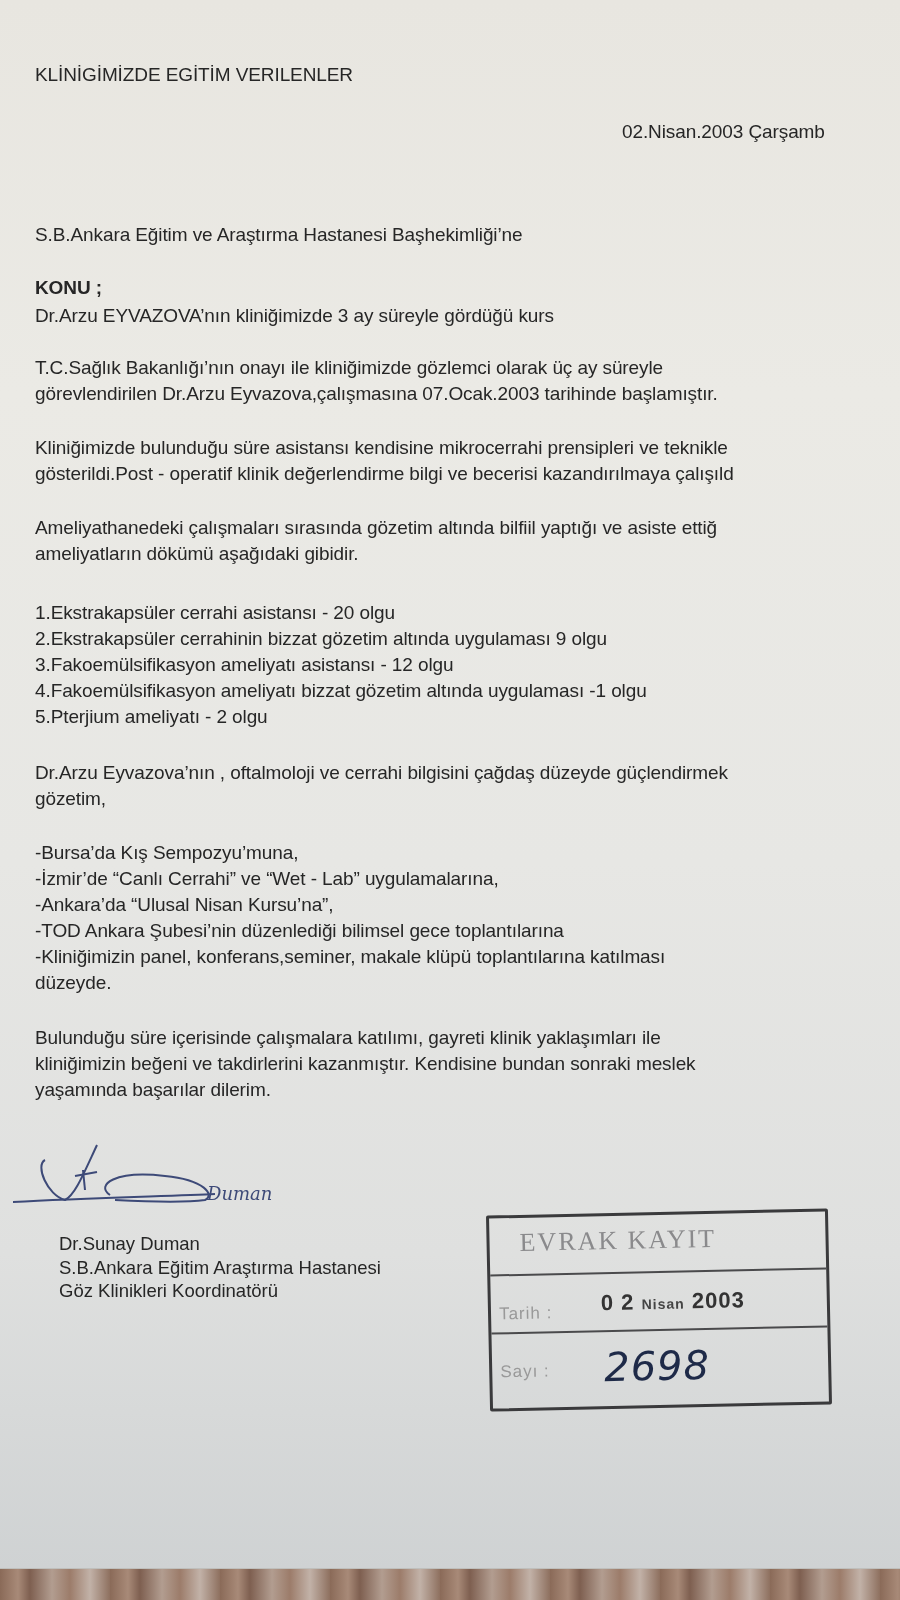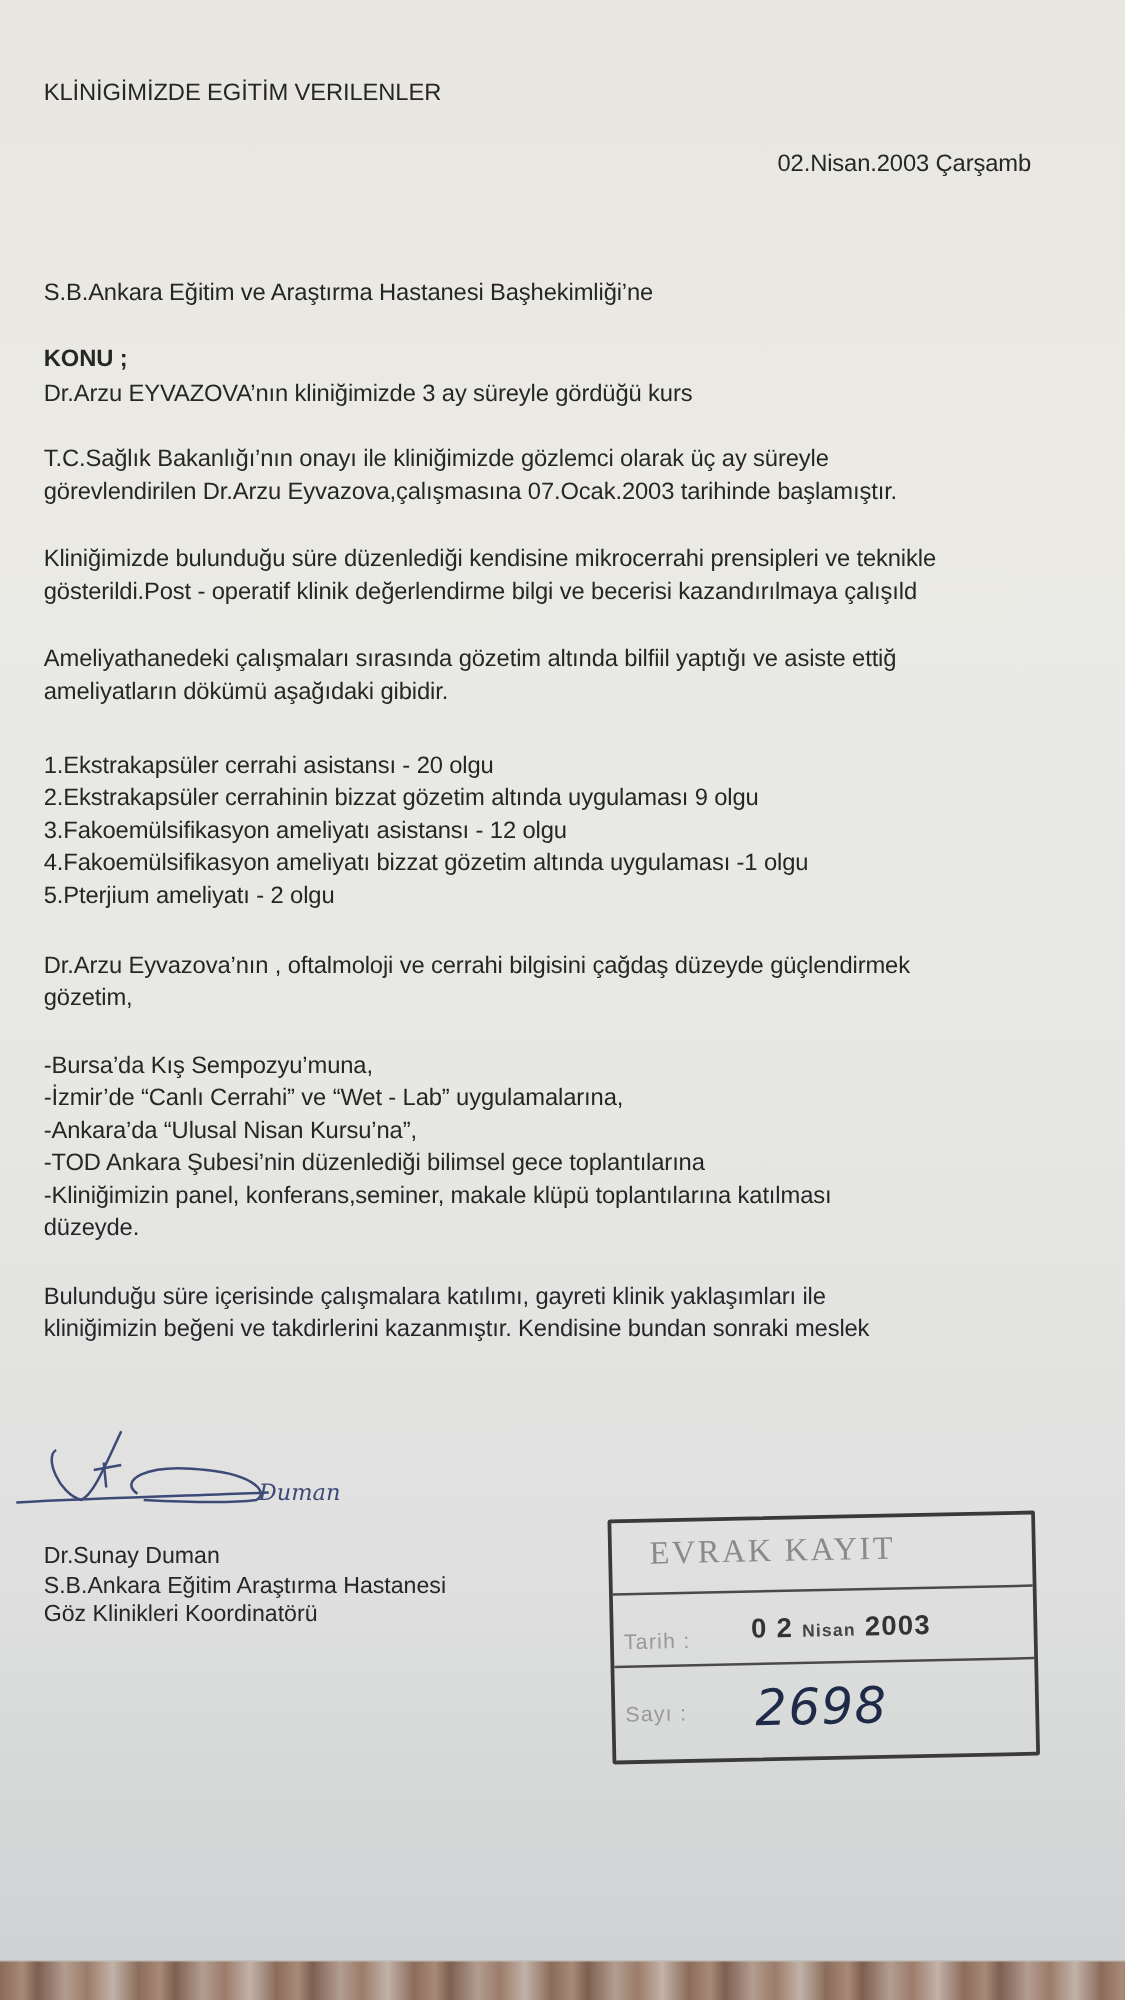--- a/index.html
+++ b/index.html
@@ -56,7 +56,7 @@
   <div class="t" style="top:355px">T.C.Sağlık Bakanlığı’nın onayı ile kliniğimizde gözlemci olarak üç ay süreyle</div>
   <div class="t" style="top:381px">görevlendirilen Dr.Arzu Eyvazova,çalışmasına 07.Ocak.2003 tarihinde başlamıştır.</div>
 
-  <div class="t" style="top:435px">Kliniğimizde bulunduğu süre düzenlediği kendisine mikrocerrahi prensipleri ve teknikle</div>
+  <div class="t" style="top:435px">Kliniğimizde bulunduğu süre asistansı kendisine mikrocerrahi prensipleri ve teknikle</div>
   <div class="t" style="top:461px">gösterildi.Post - operatif klinik değerlendirme bilgi ve becerisi kazandırılmaya çalışıld</div>
 
   <div class="t" style="top:515px">Ameliyathanedeki  çalışmaları sırasında gözetim altında bilfiil yaptığı ve asiste ettiğ</div>

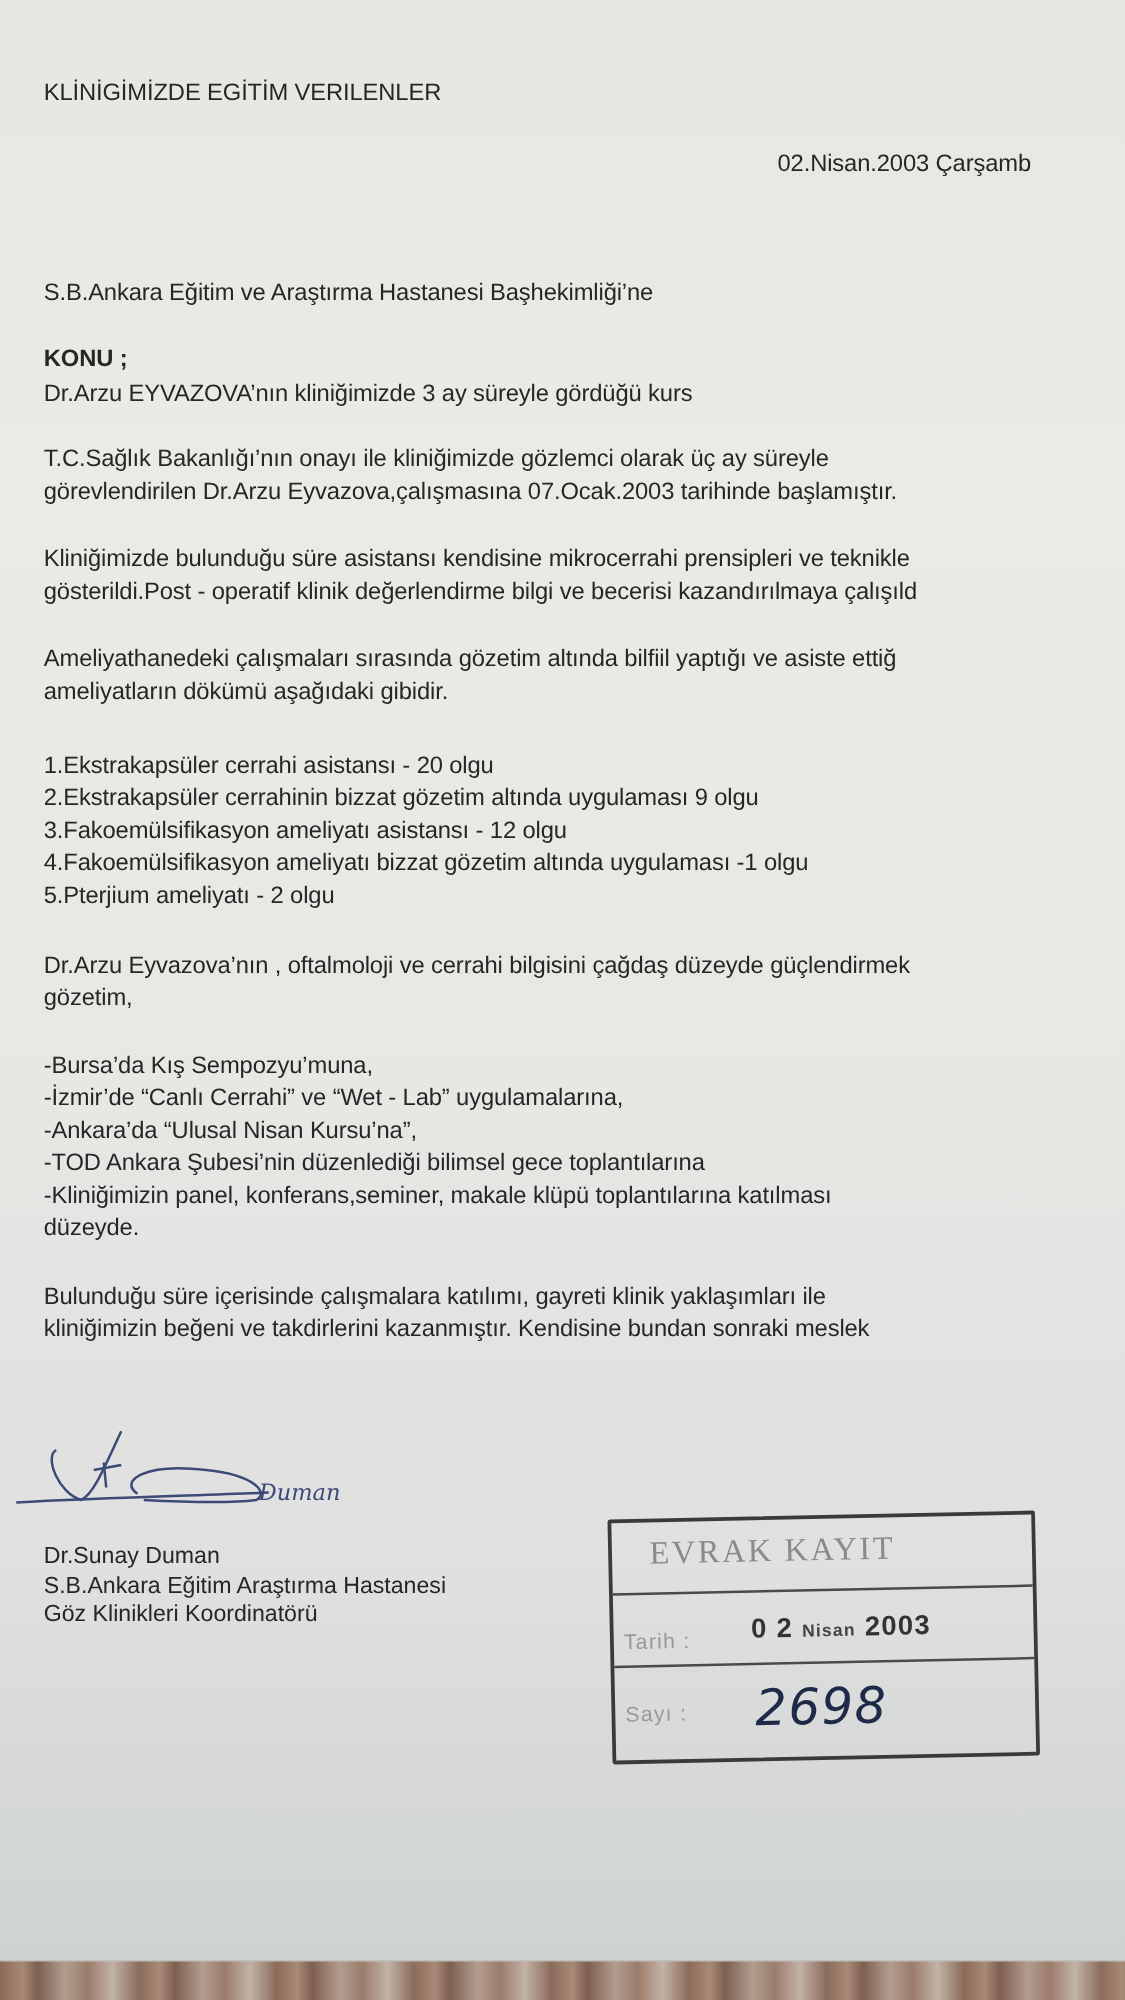--- a/index.html
+++ b/index.html
@@ -84,6 +84,7 @@
 
   <div class="t" style="top:1051px">kliniğimizin beğeni ve takdirlerini kazanmıştır. Kendisine bundan sonraki meslek</div>
   <div class="t" style="top:1025px">Bulunduğu süre içerisinde çalışmalara katılımı, gayreti klinik yaklaşımları ile</div>
+  <div class="t" style="top:1077px">yaşamında başarılar dilerim.</div>
 
   <svg class="signature" viewBox="0 0 300 80">
     <path d="M40 20 C 30 25, 42 55, 60 60 C 70 55, 78 35, 92 5" fill="none" stroke="#3d4a78" stroke-width="2"></path>

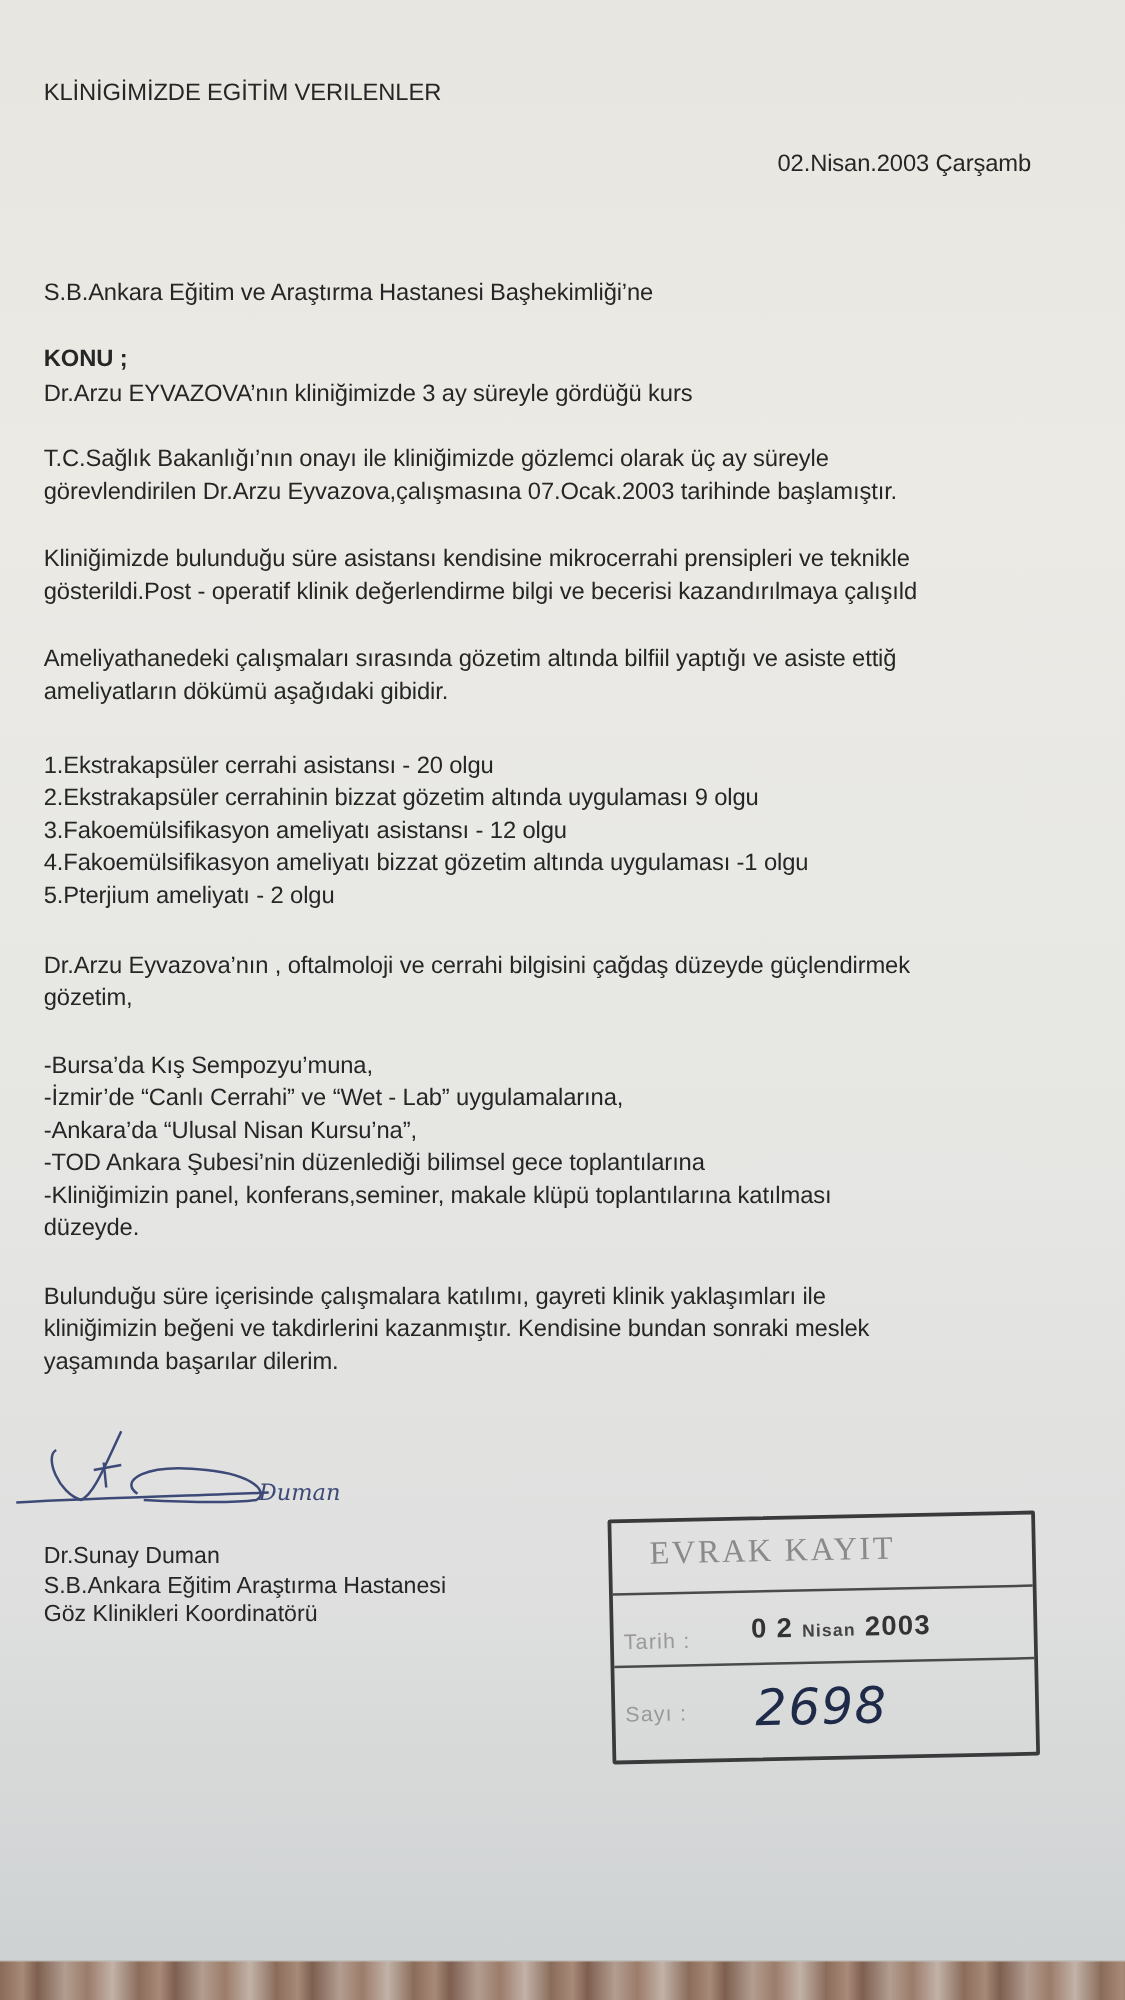--- a/index.html
+++ b/index.html
@@ -23,7 +23,7 @@
   .date { left: 622px; top: 119px; }
   .bold { font-weight: bold; }
   .sig-block { position: absolute; left: 35px; top: 1232px; font-size: 18.5px; line-height: 23.5px; }
-  .sig-block div { white-space: nowrap; }
+  .sig-block div { white-space: nowrap; margin-left: 24px; }
   .signature { position: absolute; left: 5px; top: 1140px; width: 300px; height: 80px; }
   .stamp {
     position: absolute; left: 488px; top: 1212px; width: 336px; height: 190px;

